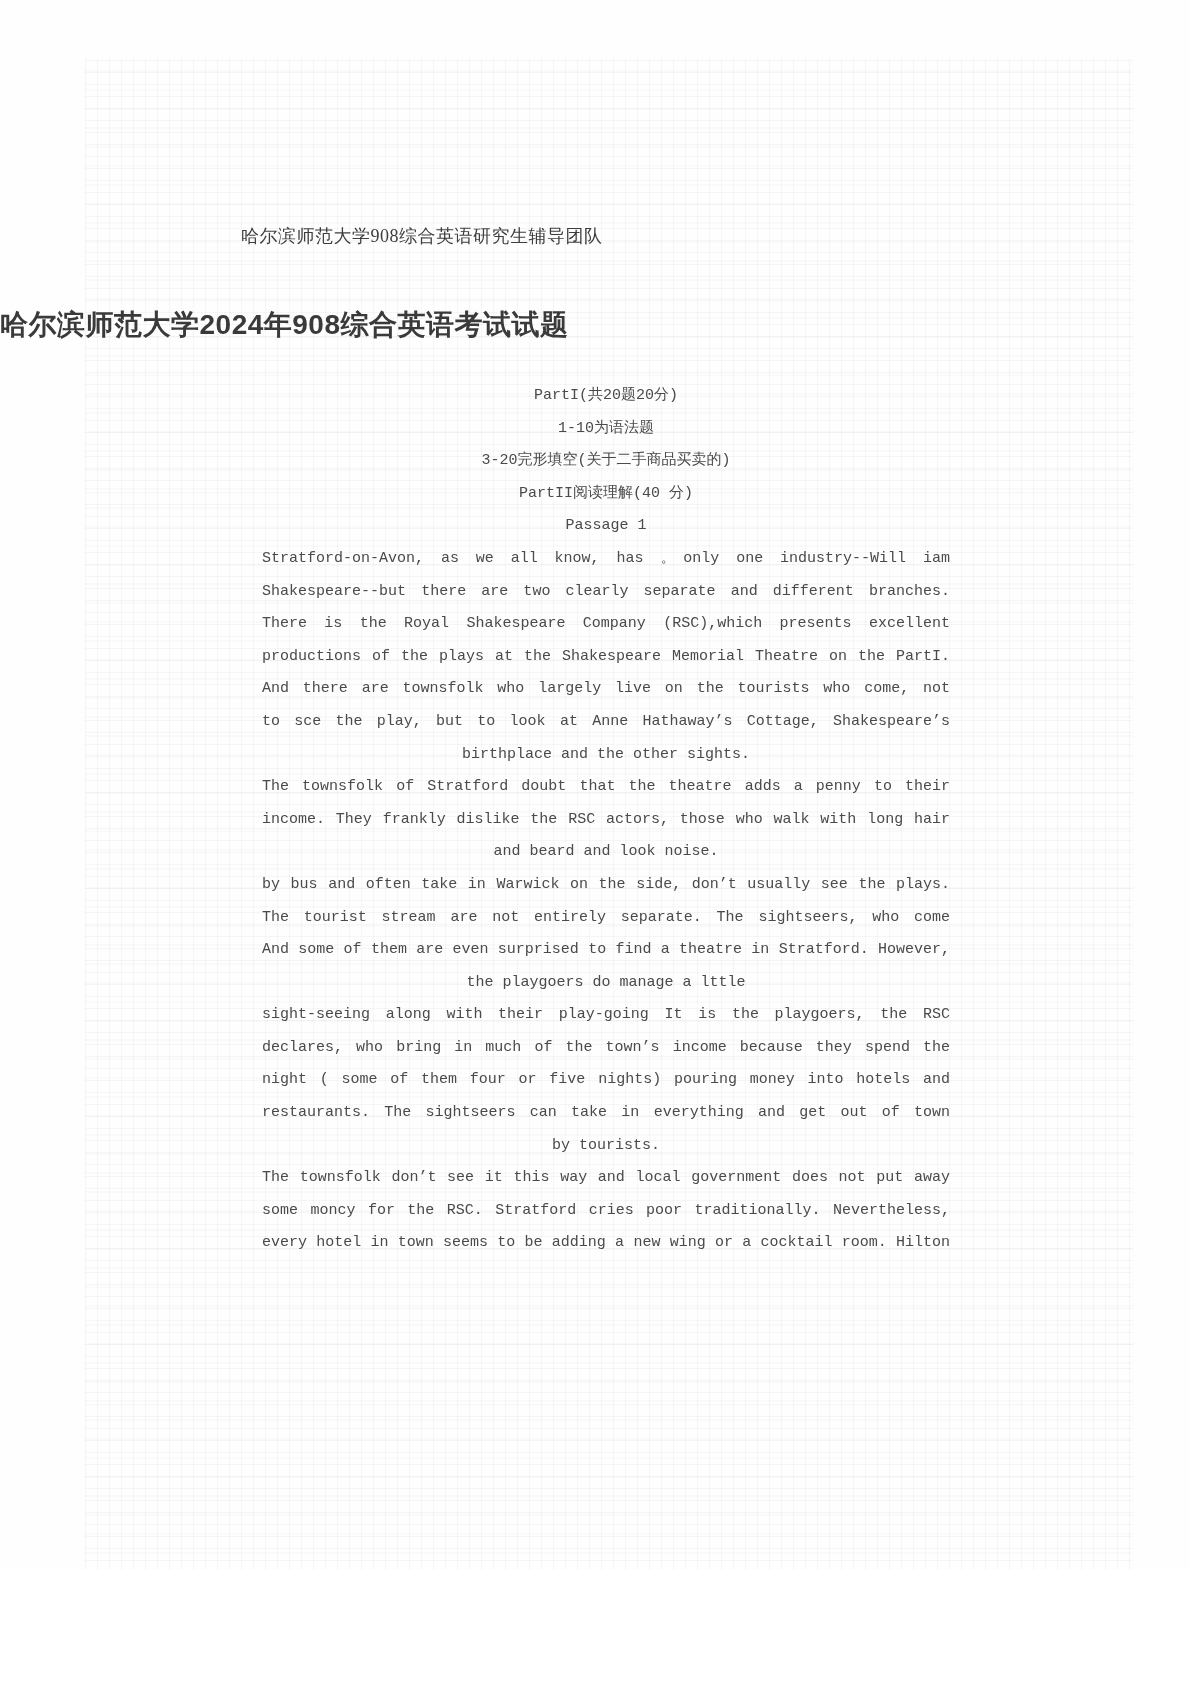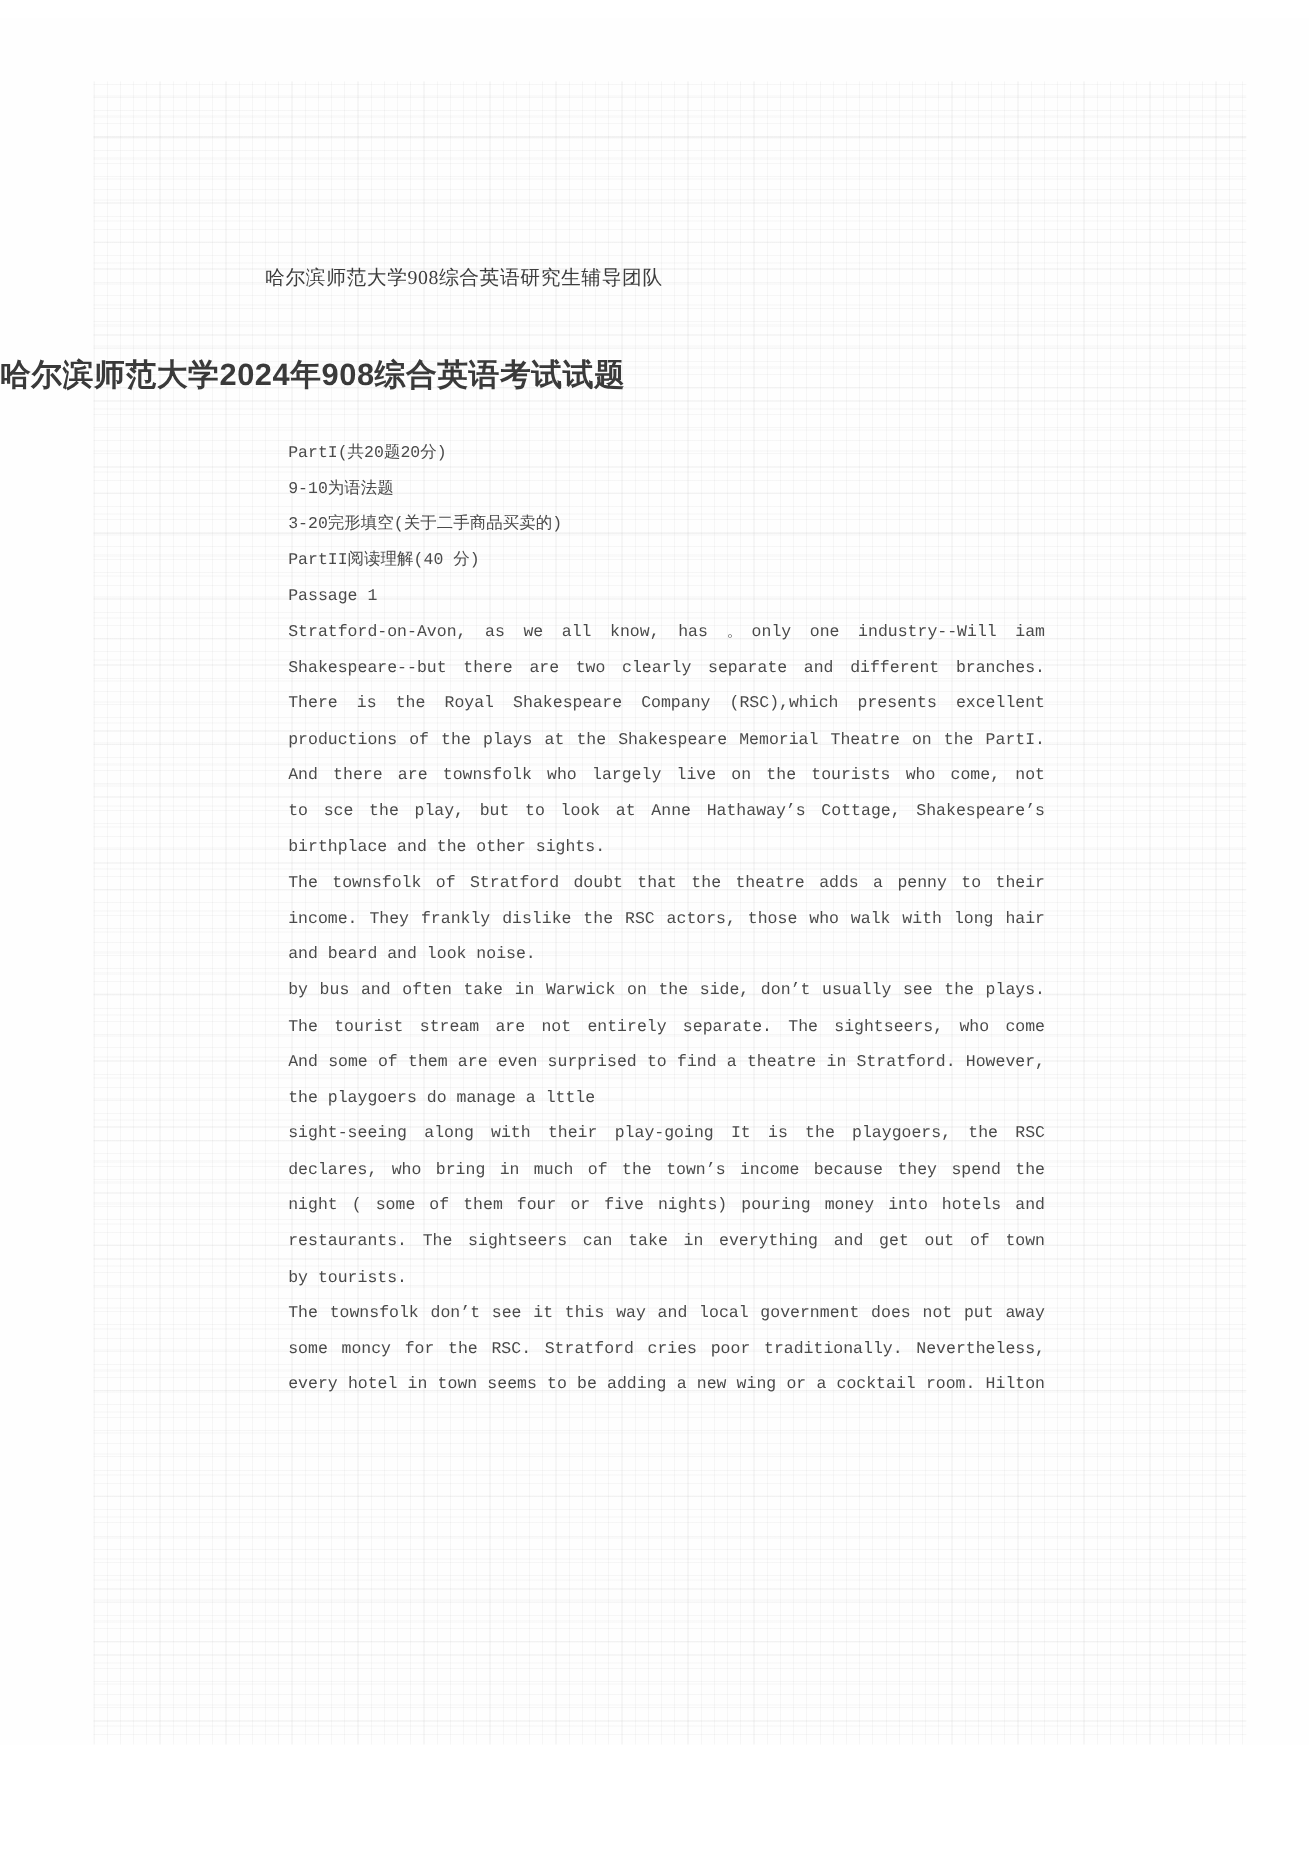--- a/index.html
+++ b/index.html
@@ -12,7 +12,7 @@
     position: relative;
     width: 1190px;
     height: 1570px;
-    margin: 16px auto;
+    margin: 0 auto;
     background: #fefefe;
     overflow: hidden;
   }

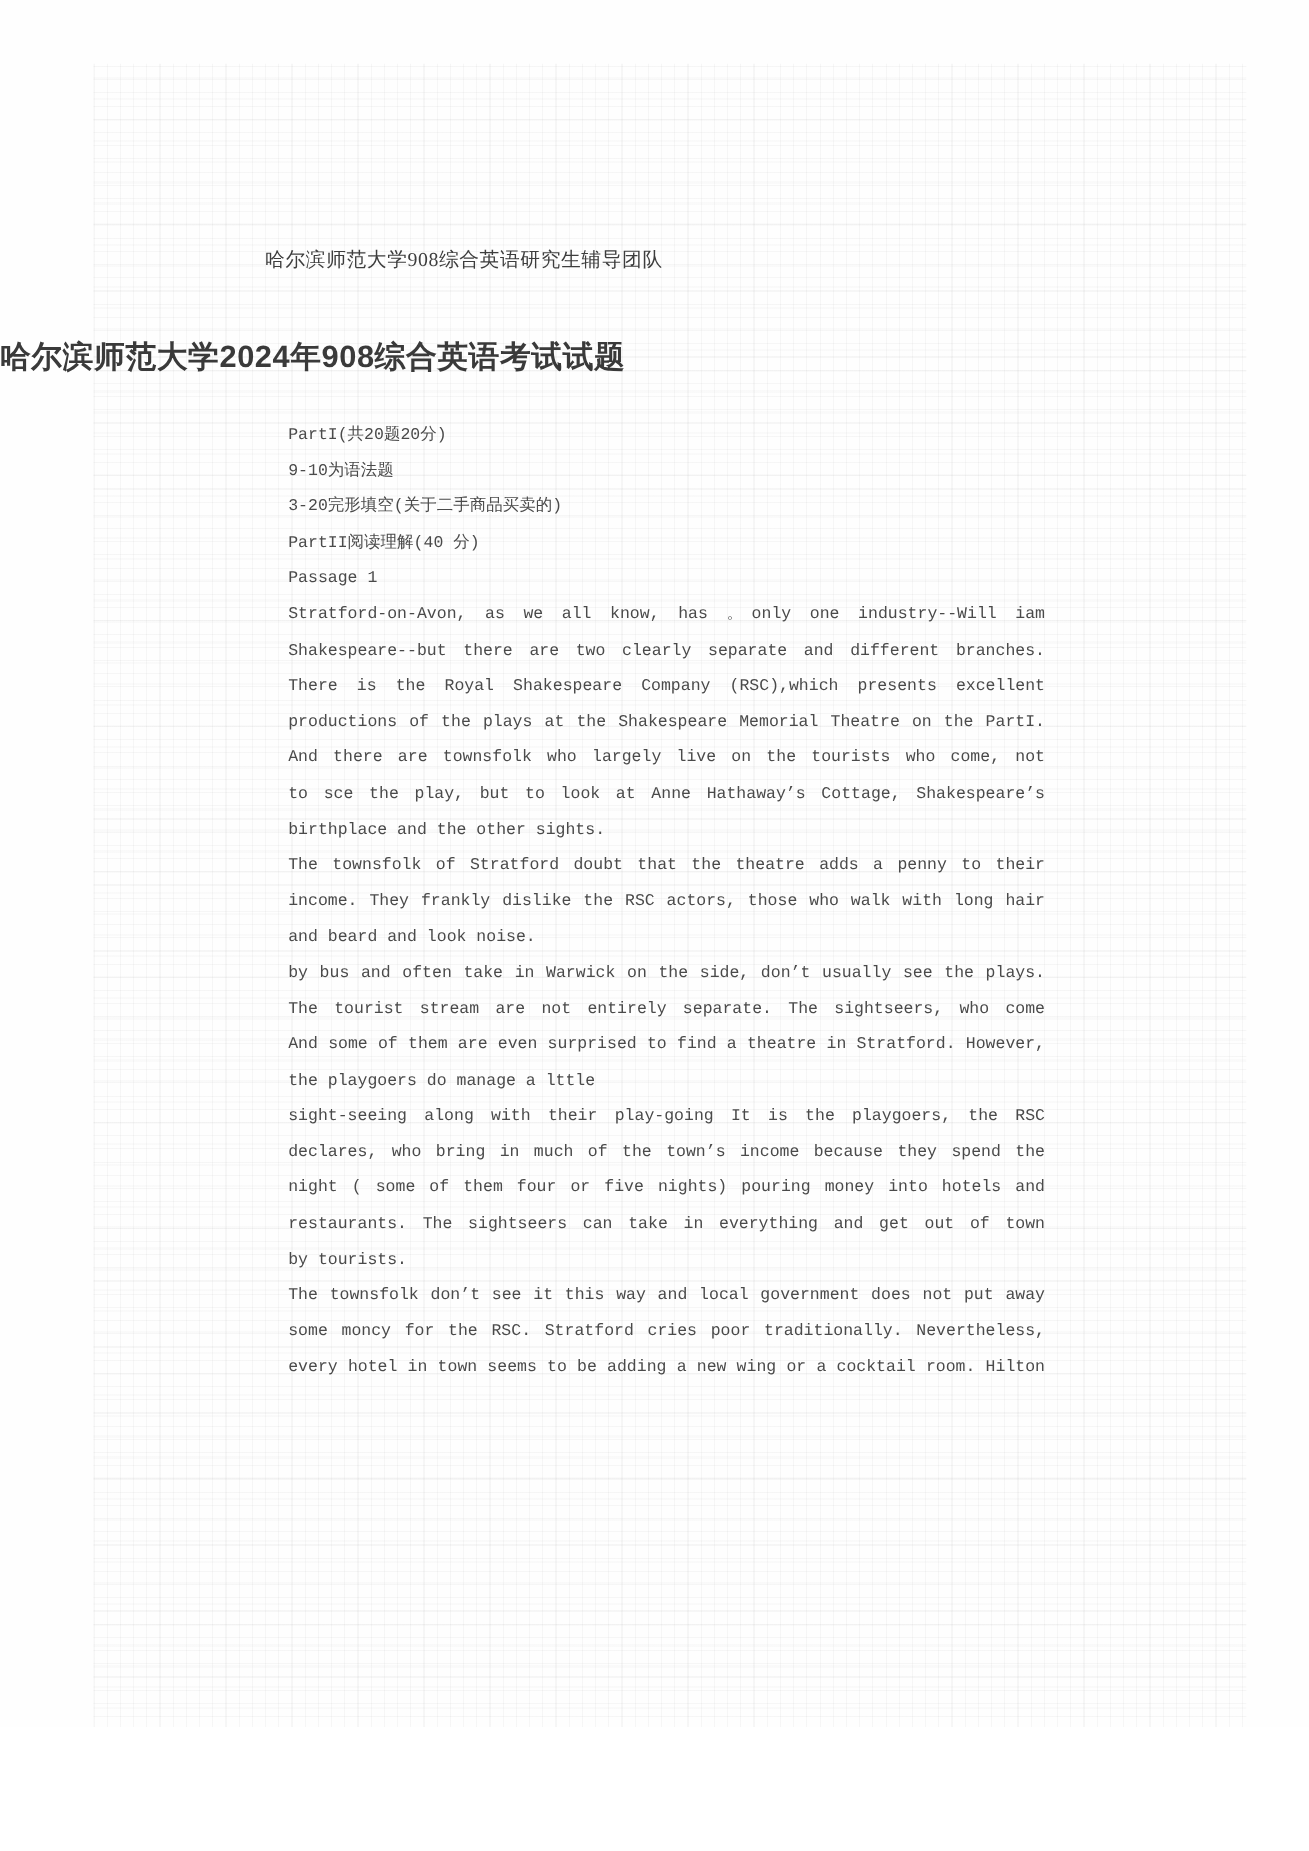--- a/index.html
+++ b/index.html
@@ -62,7 +62,7 @@
   .line {
     height: 32.6px;
     overflow: hidden;
-    text-align: left;
+    text-align: center;
     white-space: normal;
   }
   .line.just {

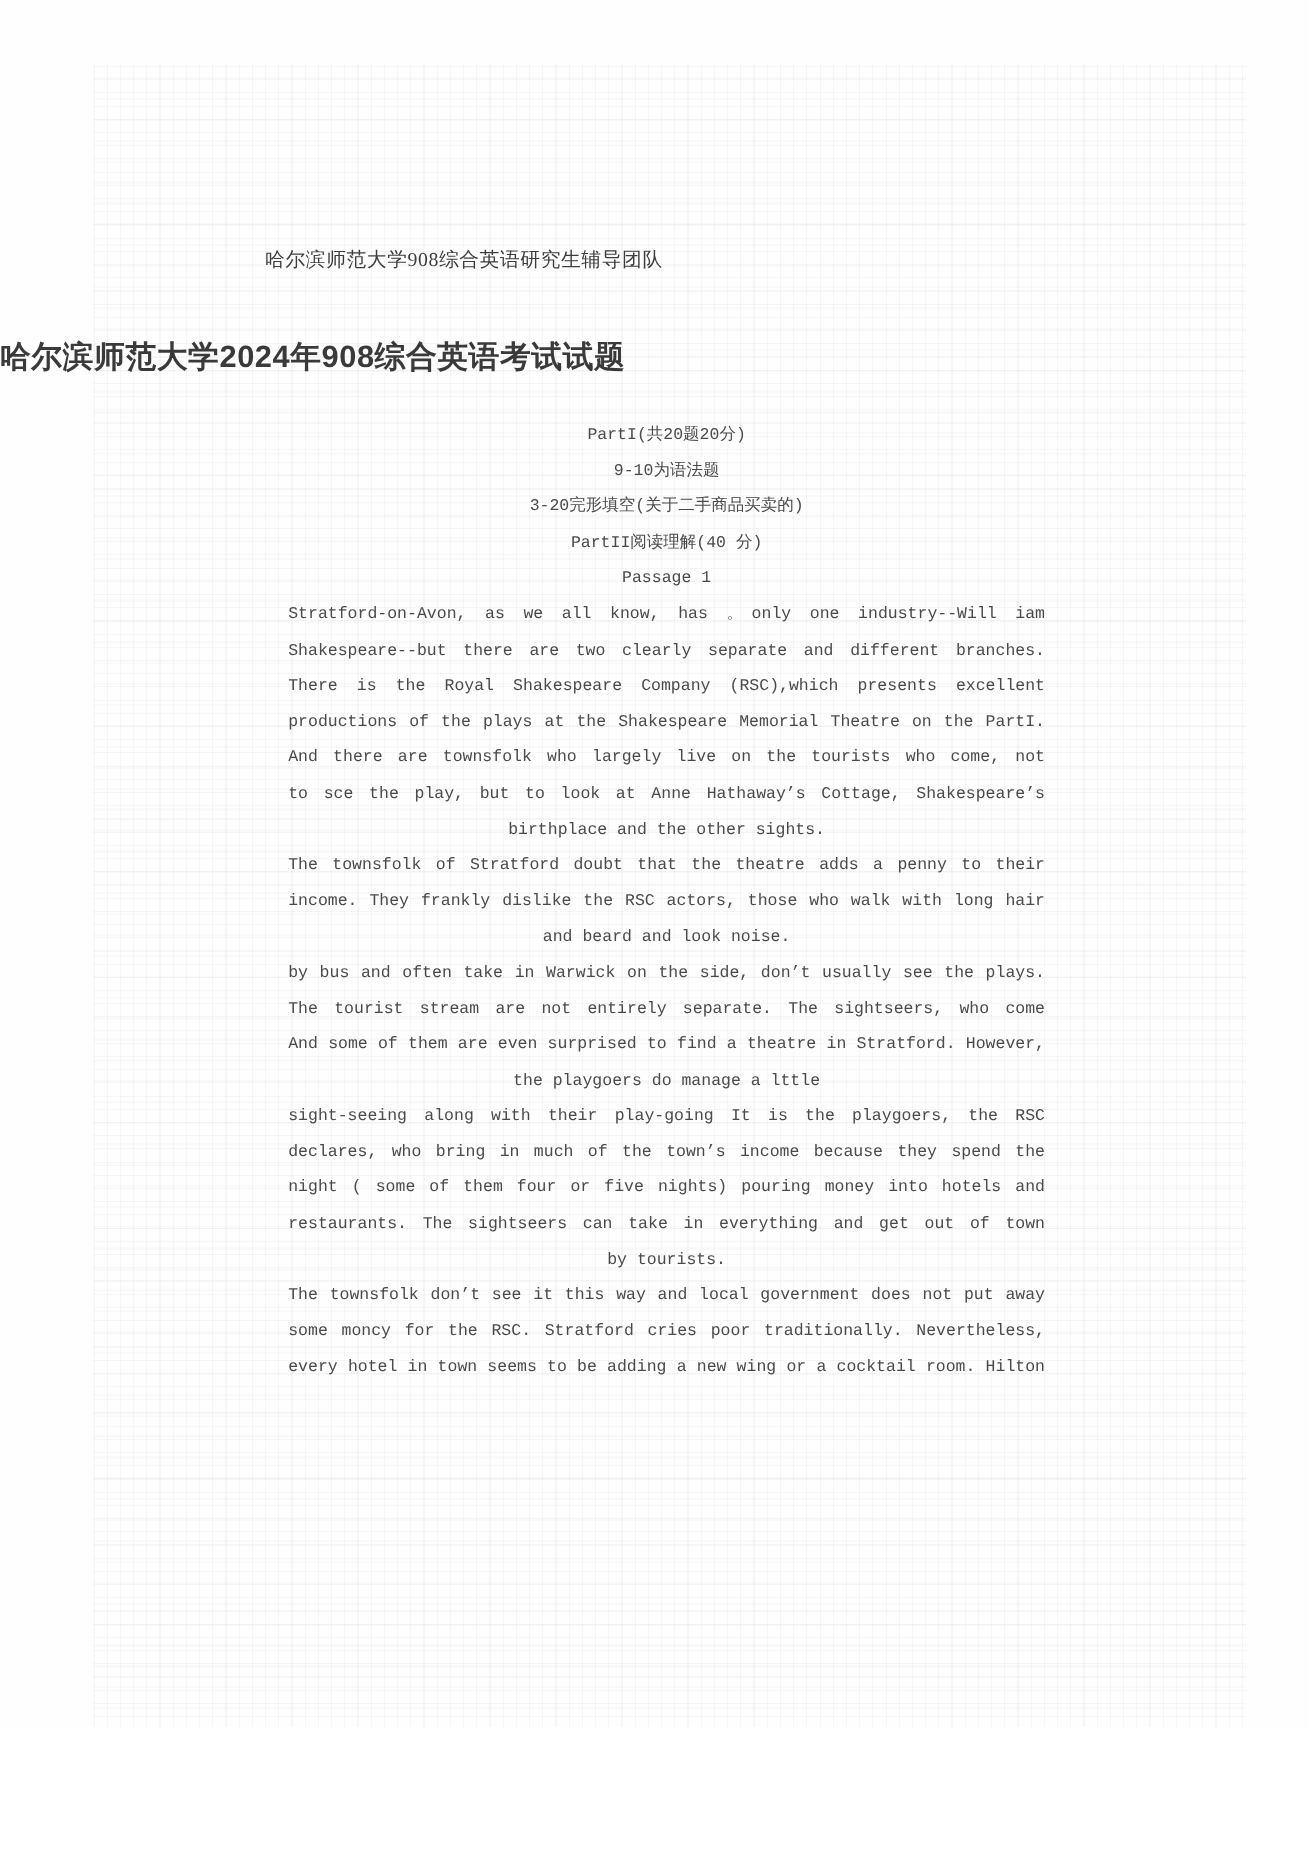--- a/index.html
+++ b/index.html
@@ -90,7 +90,7 @@
 
   <div class="exam-body">
       <div class="line">PartI(共20题20分)</div>
-      <div class="line">9-10为语法题</div>
+      <div class="line">1-10为语法题</div>
       <div class="line">3-20完形填空(关于二手商品买卖的)</div>
       <div class="line">PartII阅读理解(40 分)</div>
       <div class="line">Passage 1</div>

